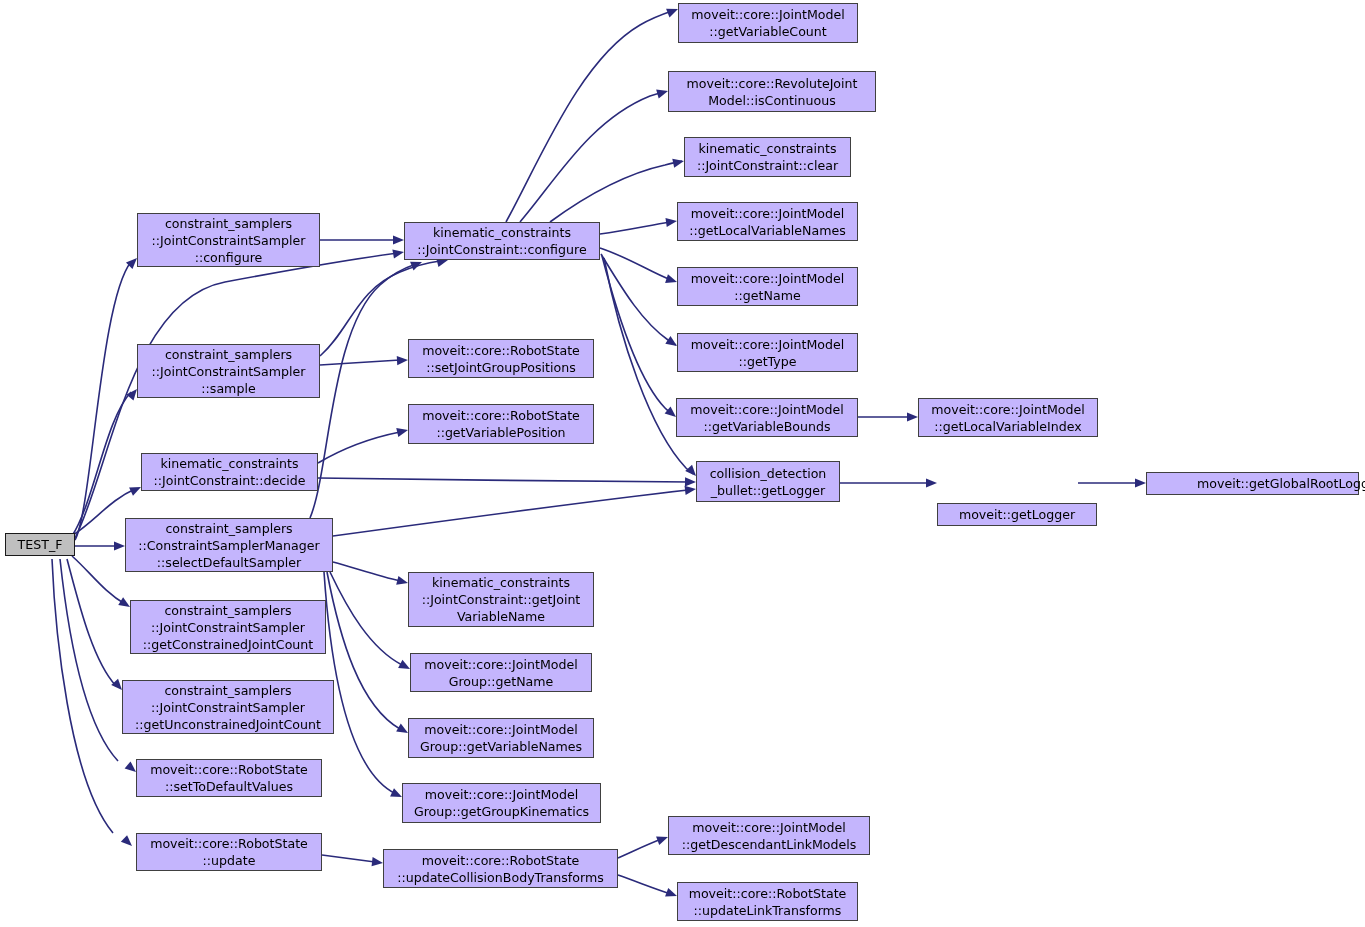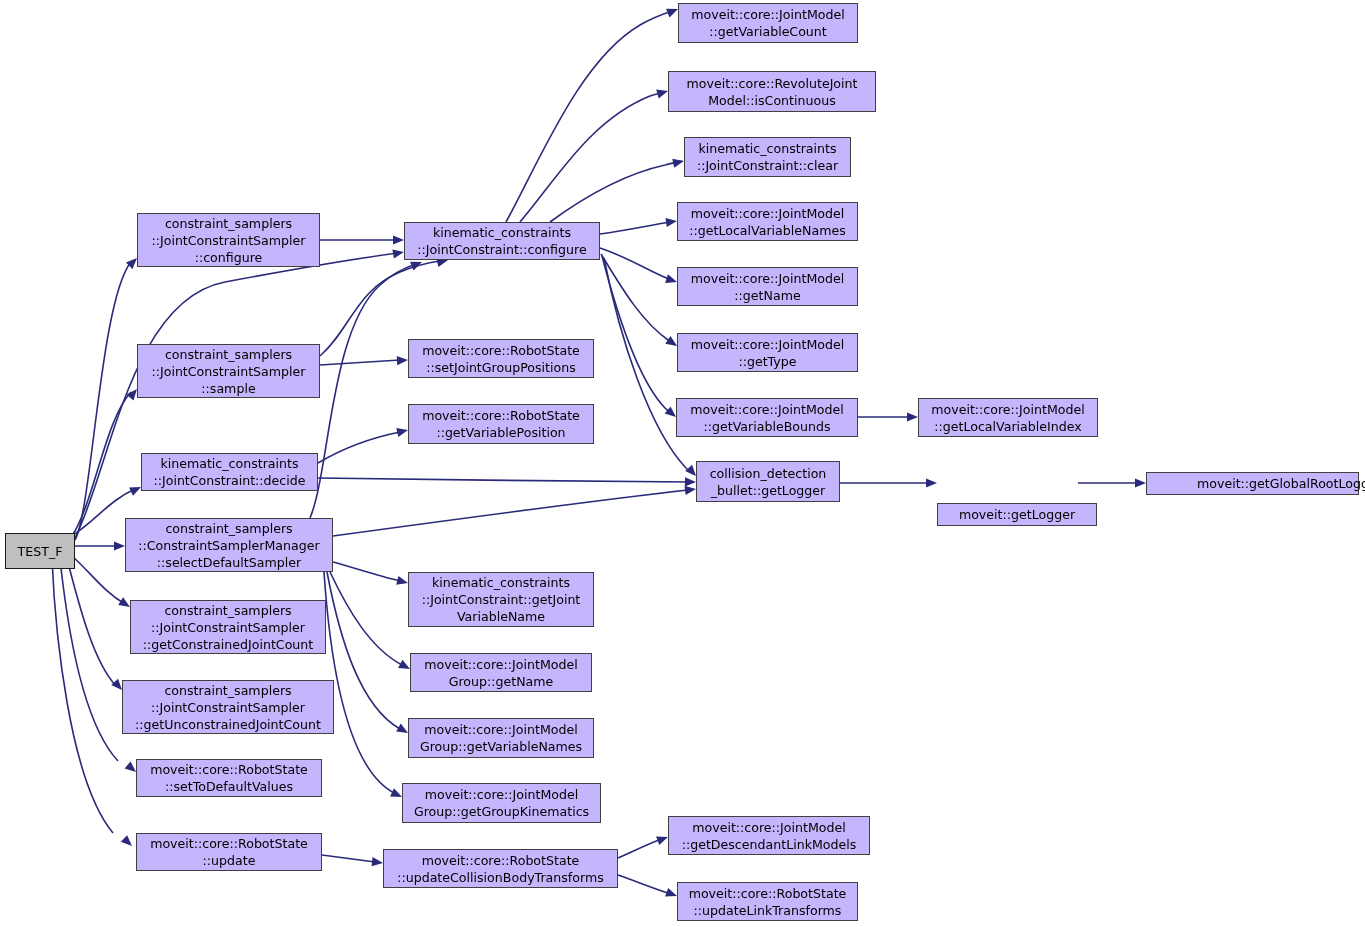--- a/index.html
+++ b/index.html
@@ -128,7 +128,7 @@
       <polygon points="0,0 -11,-4.6 -11,4.6" fill="#2a2a7a" transform="translate(677,896) rotate(20)"></polygon>
     </svg>
   <div id="nodes-layer">
-      <div class="node root" style="left: 5px; top: 533px; width: 70px; height: 36px;"><span class="lbl">TEST_F</span></div>
+      <div class="node root" style="left: 5px; top: 533px; width: 70px; height: 23px;"><span class="lbl">TEST_F</span></div>
       <div class="node" style="left: 137px; top: 213px; width: 183px; height: 54px;"><span class="lbl">constraint_samplers
 ::JointConstraintSampler
 ::configure</span></div>

